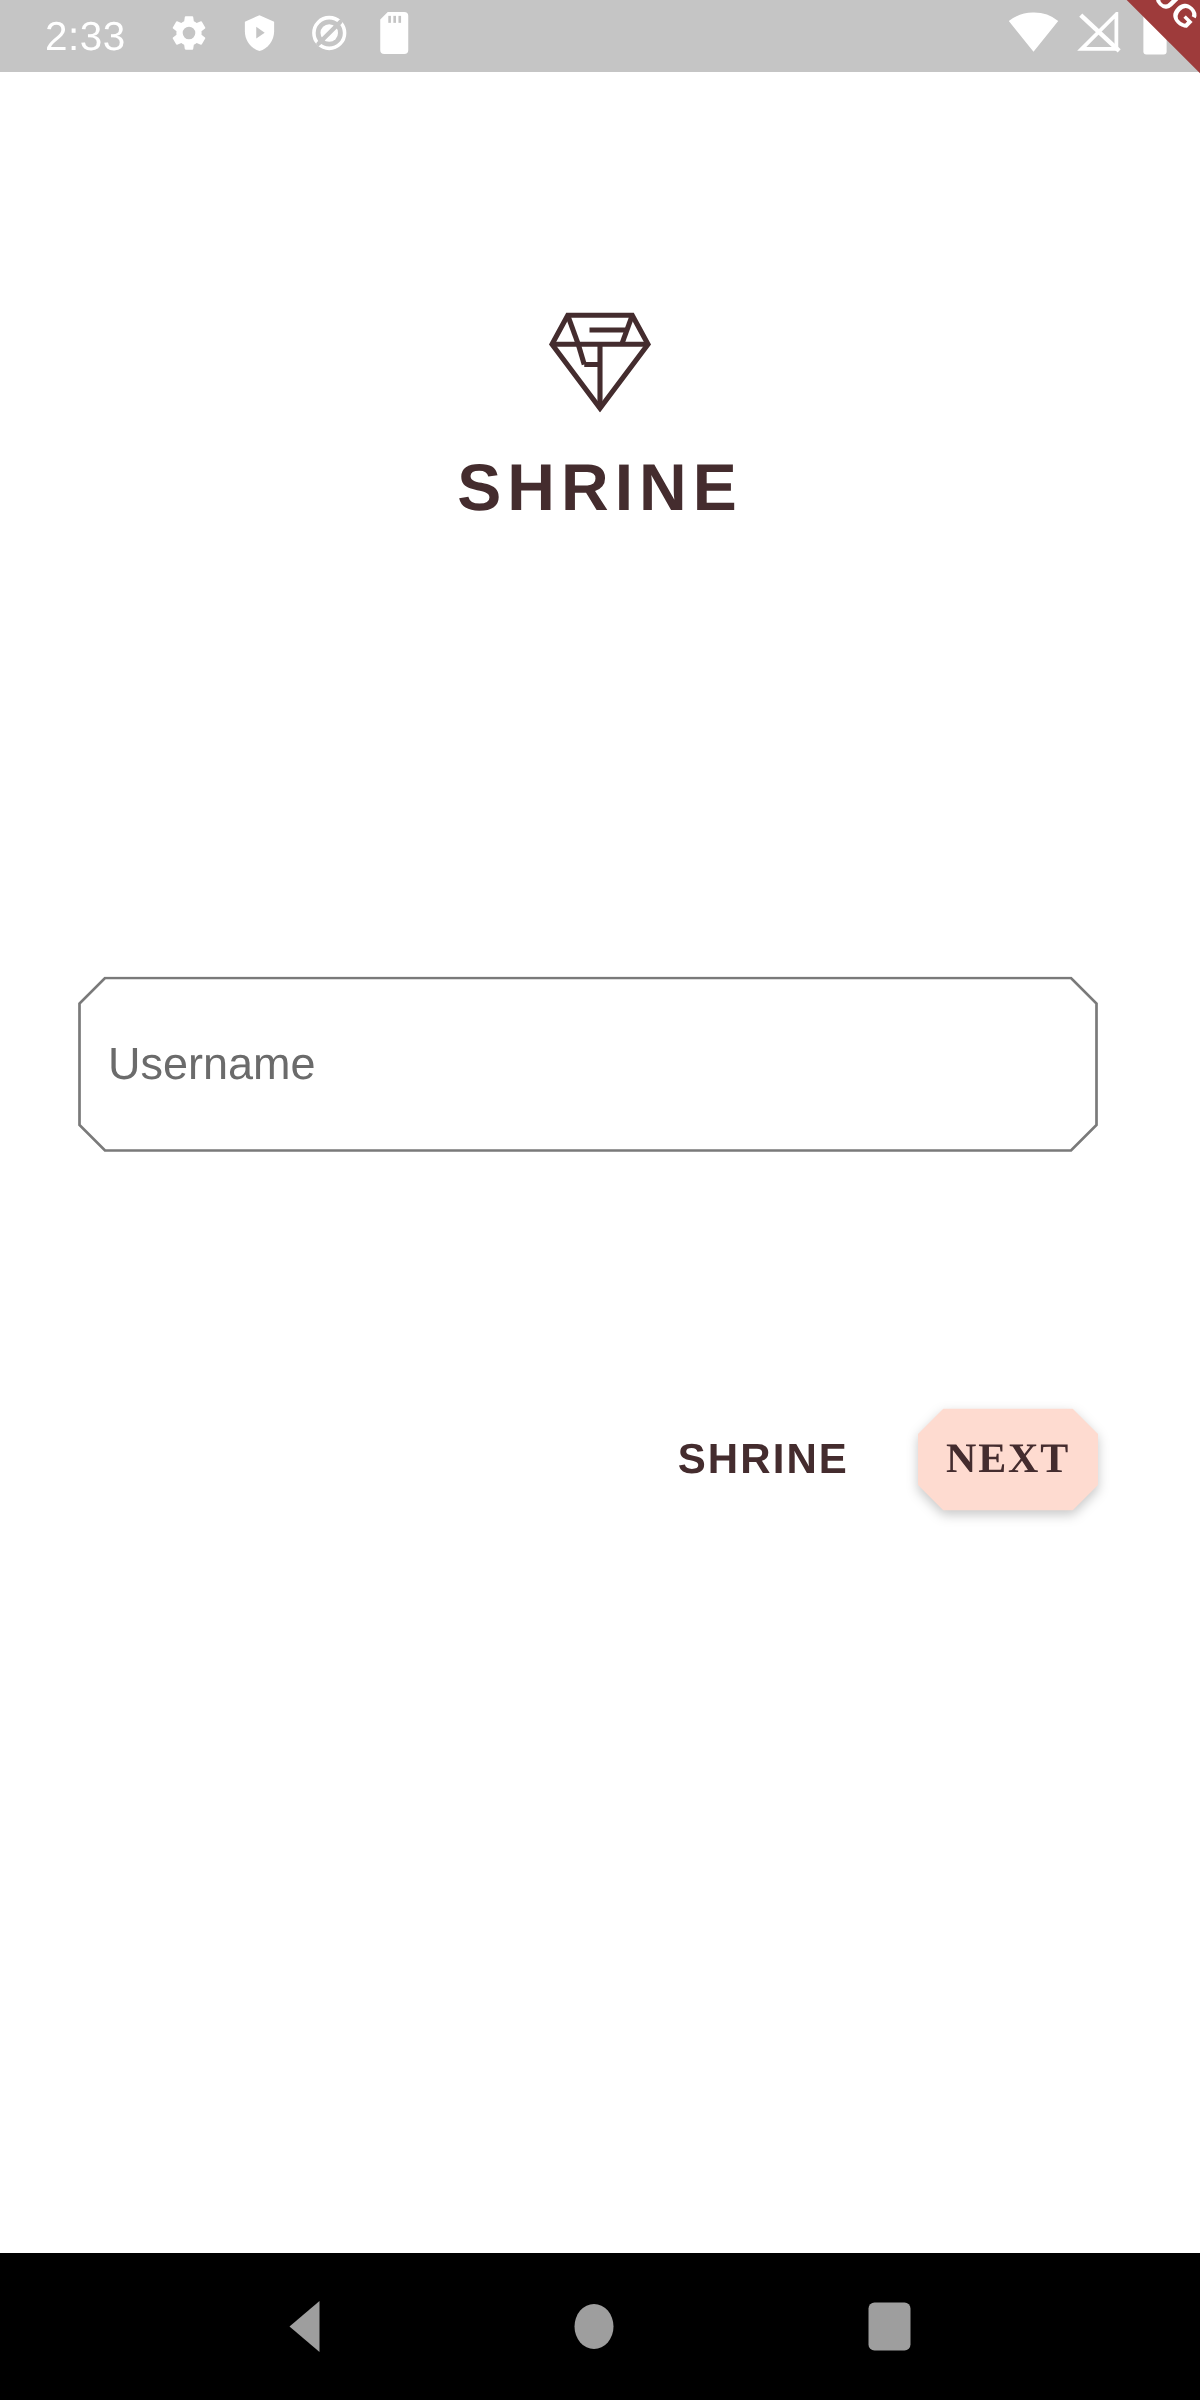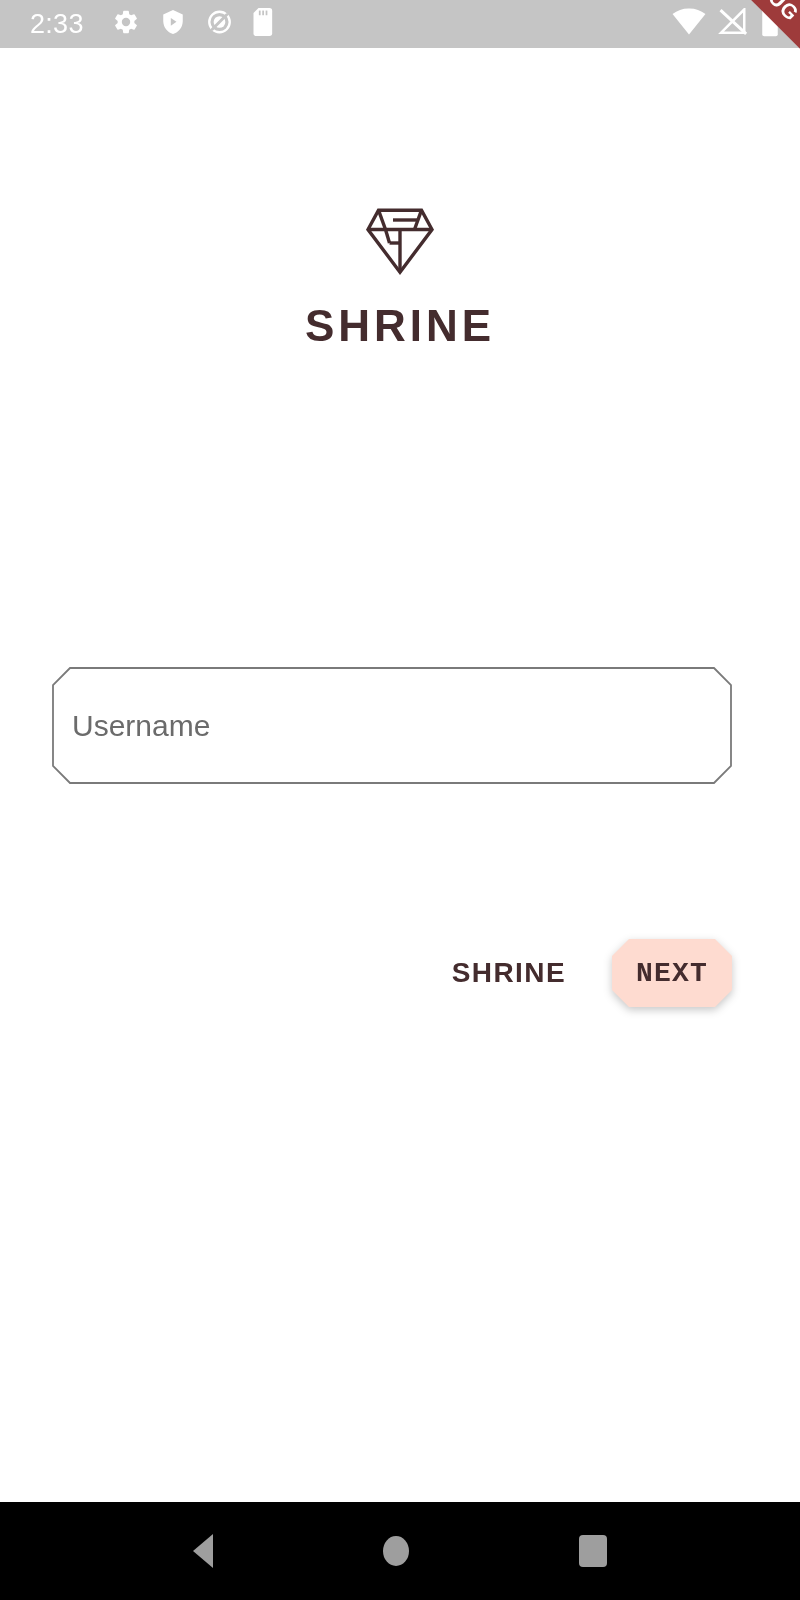--- a/index.html
+++ b/index.html
@@ -119,7 +119,7 @@
     color:#6b6b6b;
     opacity:1;
   }
-  #field-username { top:619px; }
+  #field-username { top:603px; }
   #field-password { top:745px; }
 
   

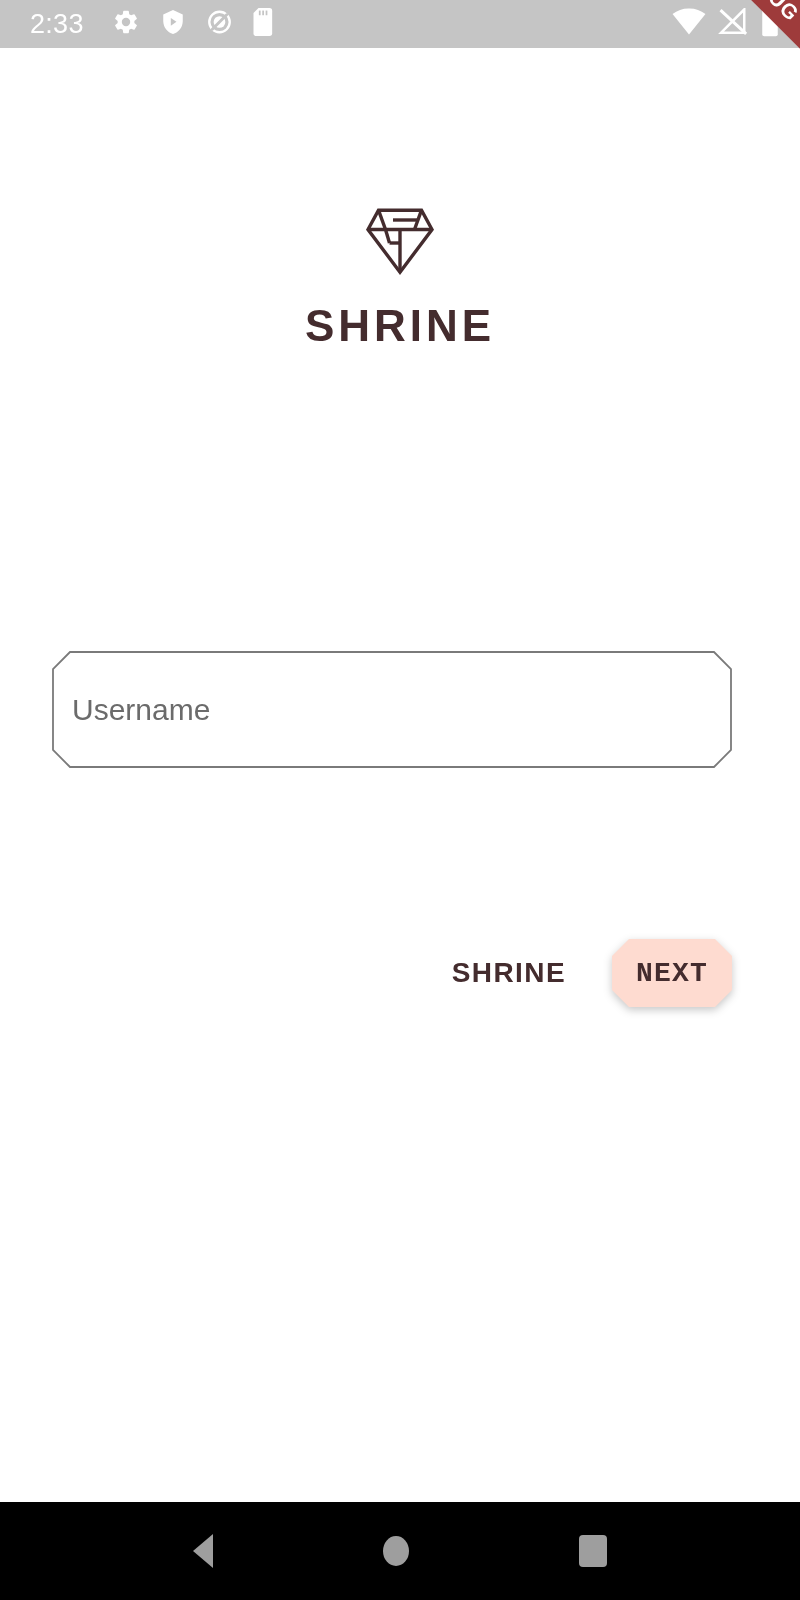--- a/index.html
+++ b/index.html
@@ -163,7 +163,7 @@
     position:relative;
     z-index:2;
     color:#442c2e;
-    font-family:Liberation Mono, monospace;
+    font-family:Liberation Serif, serif;
     font-size:28px;
     font-weight:bold;
     letter-spacing:1.2px;

